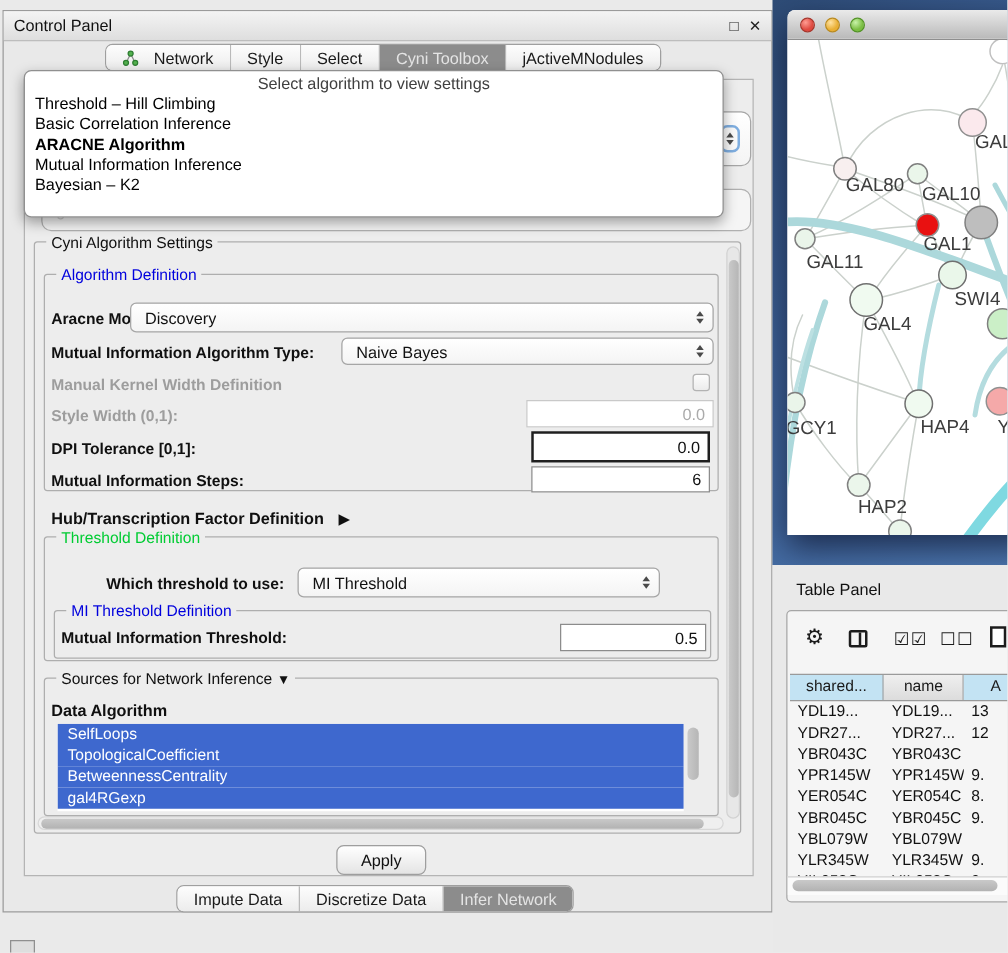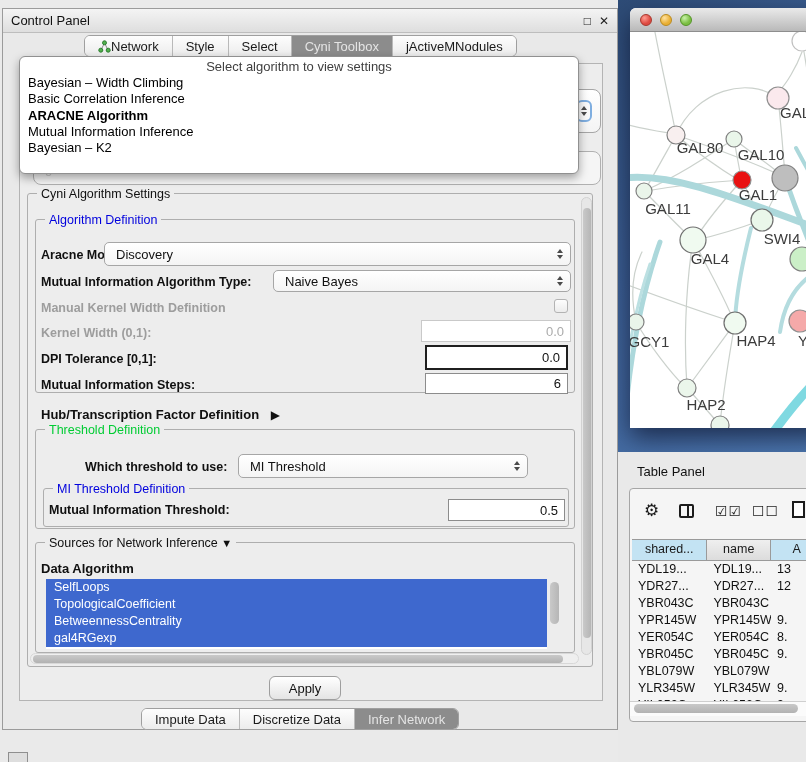--- a/index.html
+++ b/index.html
@@ -17,7 +17,7 @@
   
   .seg{position:absolute;display:flex;height:22px;border:1px solid #9F9F9F;border-radius:6px;
        overflow:hidden;background:#F5F5F5;box-sizing:border-box}
-  .seg .tab{display:flex;align-items:center;gap:0;padding:0 13px;font-size:13px;color:#1A1A1A;
+  .seg .tab{display:flex;align-items:center;gap:12px;padding:0 13px;font-size:13px;color:#1A1A1A;
        background:linear-gradient(#FDFDFD,#ECECEC);border-right:1px solid #B9B9B9;white-space:nowrap}
   .seg .tab:last-child{border-right:none}
   .seg .tab.sel{background:#8C8C8C;color:#E4E4E4}

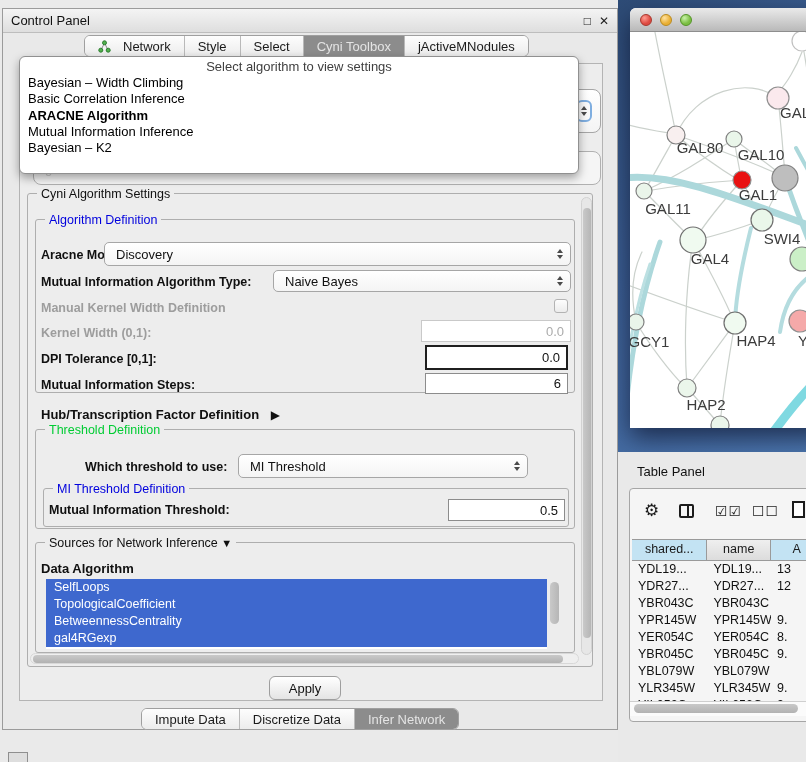--- a/index.html
+++ b/index.html
@@ -155,7 +155,7 @@
   <div class="ddoverlay">
     <div class="dd-ph">Select algorithm to view settings</div>
     <div id="dd-items">
-        <div class="dd-item">Bayesian – Width Climbing</div>
+        <div class="dd-item">Threshold – Hill Climbing</div>
         <div class="dd-item">Basic Correlation Inference</div>
         <div class="dd-item bold">ARACNE Algorithm</div>
         <div class="dd-item">Mutual Information Inference</div>

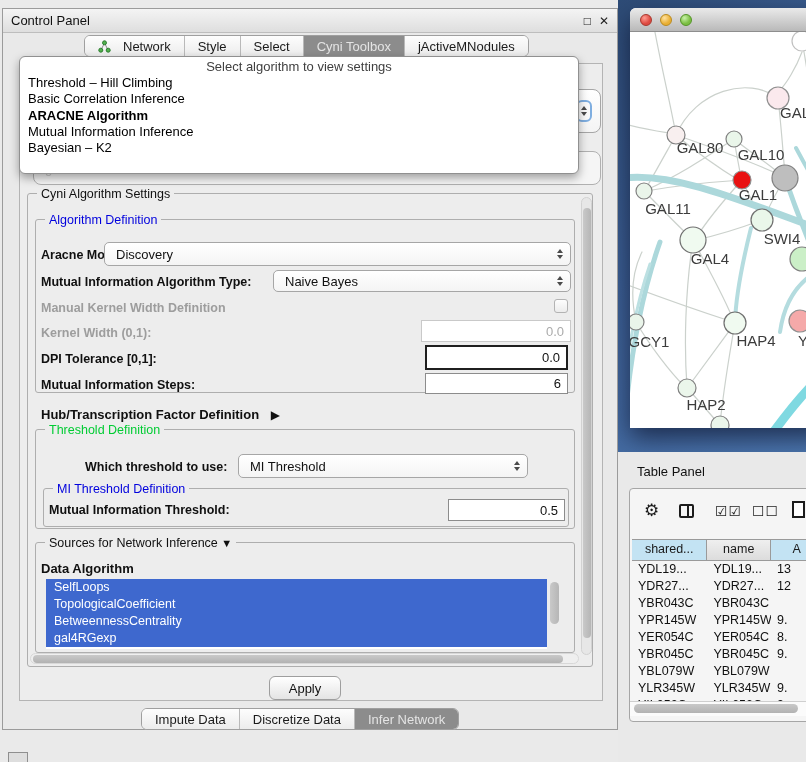--- a/index.html
+++ b/index.html
@@ -198,7 +198,7 @@
   <div class="lbl dis" style="left:38px;top:292px">Manual Kernel Width Definition</div>
   <div class="checkbox" style="left:551px;top:290px"></div>
 
-  <div class="lbl dis" style="left:38px;top:317px">Kernel Width (0,1):</div>
+  <div class="lbl dis" style="left:38px;top:317px">Style Width (0,1):</div>
   <input class="field dis" style="left: 418px; top: 311px; width: 150px; height: 22px;" readonly="" value="0.0">
 
   <div class="lbl" style="left:38px;top:343px">DPI Tolerance [0,1]:</div>

